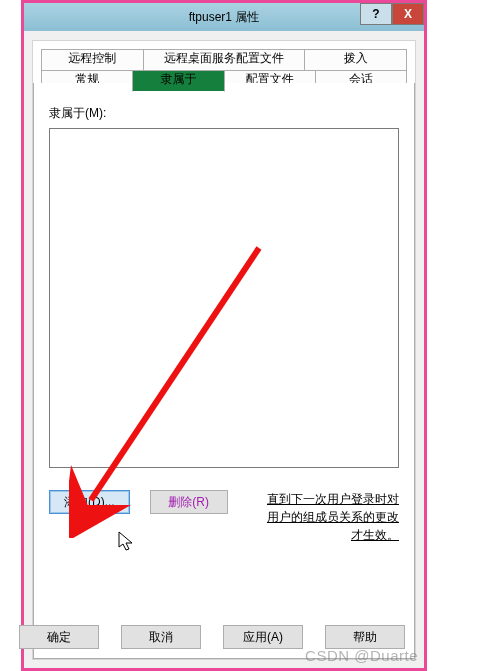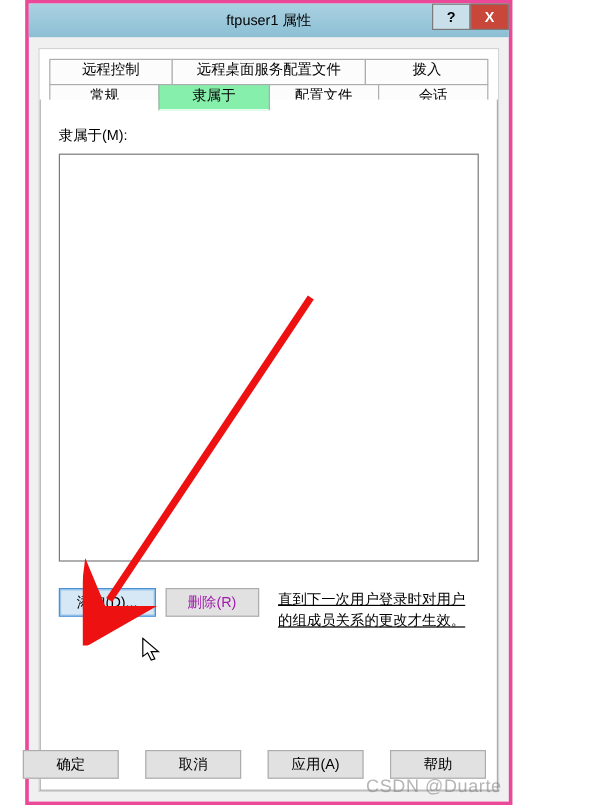--- a/index.html
+++ b/index.html
@@ -18,7 +18,7 @@
   .tab-row.row2 { top: 21px; }
   .tab { flex: 1; height: 22px; border: 1px solid #adadad; background: #fcfcfc; display: flex; align-items: flex-start; justify-content: center; margin-left: -1px; }
   .tab:first-child { margin-left: 0; }
-  .tab.active { background: #86efac; border-bottom: 1px solid #fff; z-index: 2; position: relative; }
+  .tab.active { background: #15803d; border-bottom: 1px solid #fff; z-index: 2; position: relative; }
   .tab-content { position: absolute; top: 42px; left: 0; right: 0; bottom: 0; border: 1px solid #adadad; border-top: none; padding: 22px 15px 15px 15px; background: #fff; }
   .label { margin-bottom: 6px; color: #000; }
   .listbox { width: 100%; height: 340px; border: 1px solid #7a7a7a; background: #fff; }

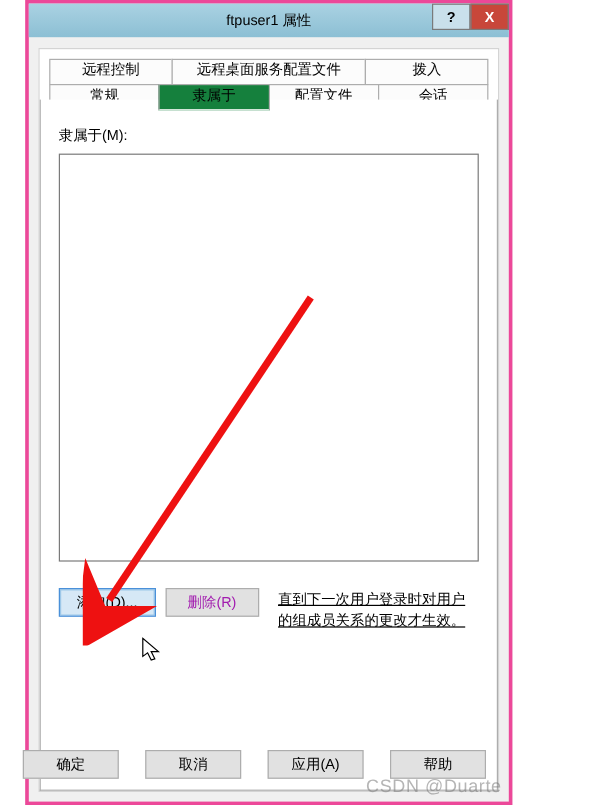--- a/index.html
+++ b/index.html
@@ -22,7 +22,7 @@
   .tab-content { position: absolute; top: 42px; left: 0; right: 0; bottom: 0; border: 1px solid #adadad; border-top: none; padding: 22px 15px 15px 15px; background: #fff; }
   .label { margin-bottom: 6px; color: #000; }
   .listbox { width: 100%; height: 340px; border: 1px solid #7a7a7a; background: #fff; }
-  .footer-row { display: flex; align-items: flex-start; gap: 8px; margin-top: 22px; }
+  .footer-row { display: flex; align-items: flex-start; gap: 20px; margin-top: 22px; text-align: right; }
   .btn { border: 1px solid #adadad; background: #e1e1e1; height: 24px; padding: 0 14px; display: inline-flex; align-items: center; justify-content: center; min-width: 78px; }
   .btn.primary { background: #d6e8f6; border: 1px solid #4a90d9; box-shadow: inset 0 0 0 1px #9cc7e8; }
   .btn.disabled { color: #a21caf; }

